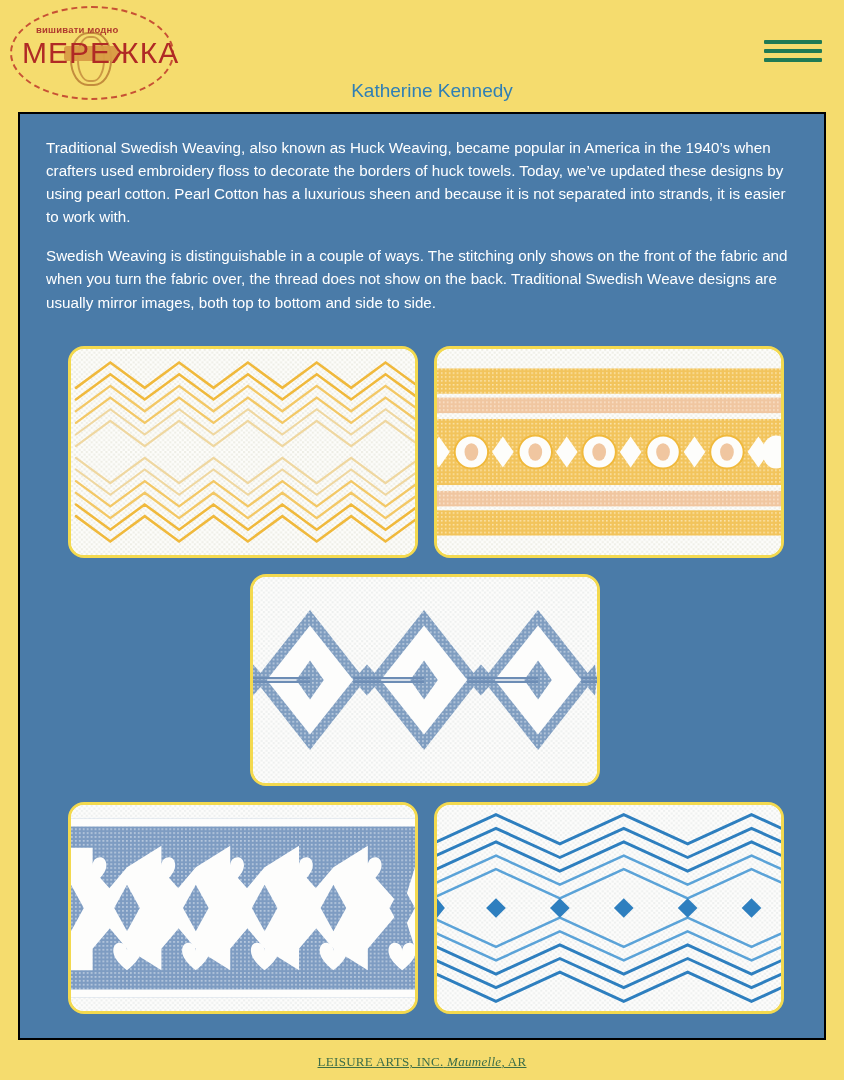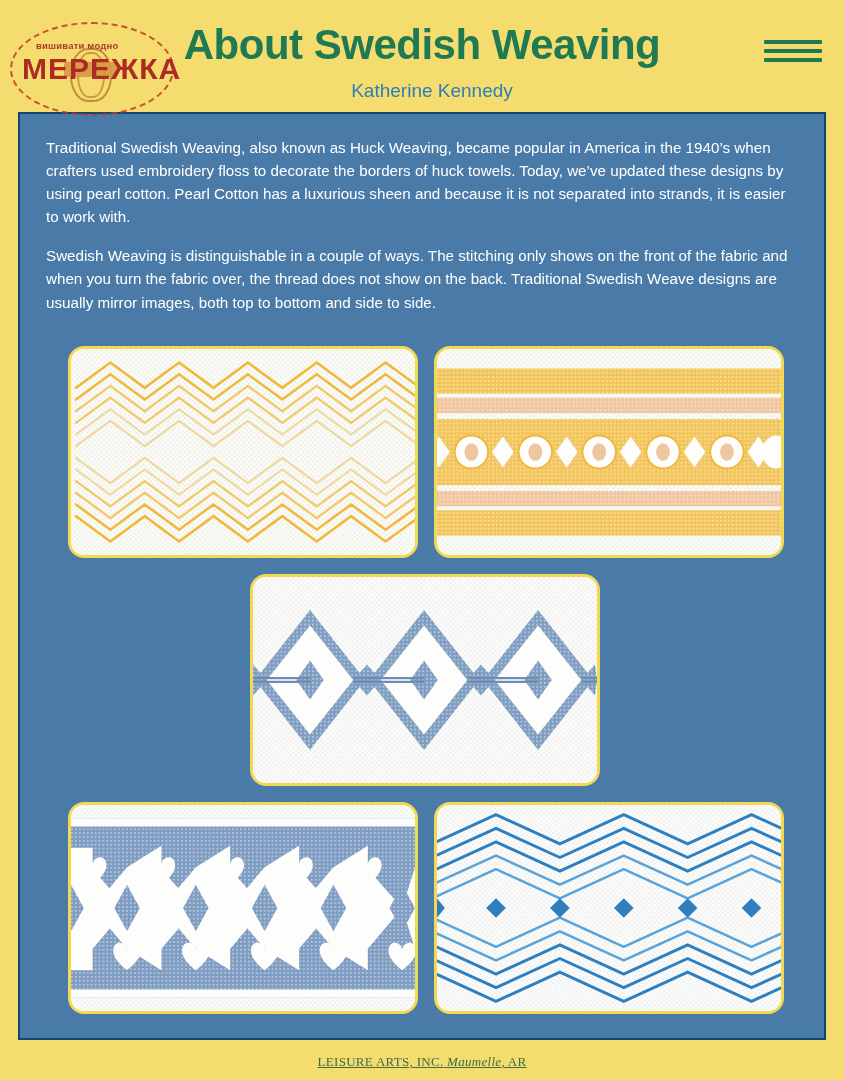--- a/index.html
+++ b/index.html
@@ -59,7 +59,7 @@
   .watermark {
     position: absolute;
     left: 8px;
-    top: 20px;
+    top: 4px;
     width: 168px;
     height: 100px;
     z-index: 40;

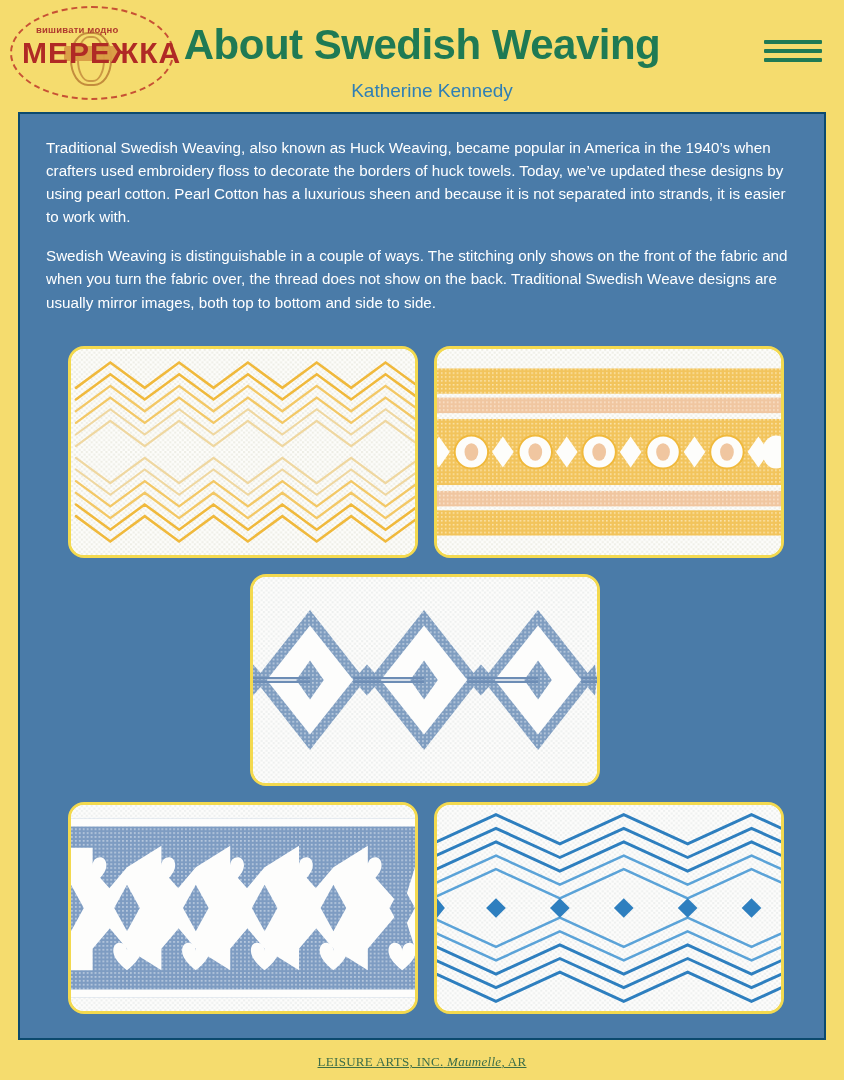--- a/index.html
+++ b/index.html
@@ -87,7 +87,7 @@
     left: 14px;
     top: 32px;
     font-size: 30px;
-    font-weight: bold;
+    font-weight: normal;
     color: #b02a25;
     letter-spacing: 1px;
     font-family: "Liberation Sans", sans-serif;

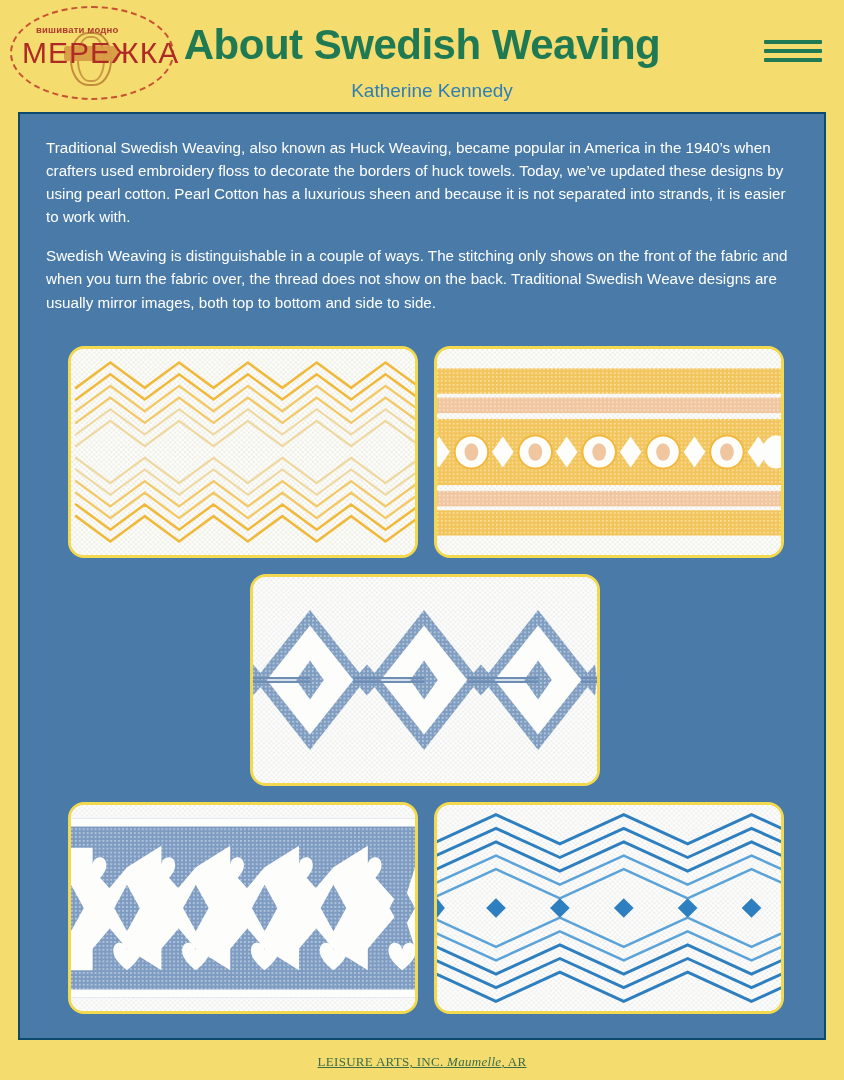--- a/index.html
+++ b/index.html
@@ -175,7 +175,6 @@
 <body>
 
 <div class="header">
-  <div class="title">About Swedish Weaving</div>
   <div class="subtitle">Katherine Kennedy</div>
   <div class="hdr-lines">
     <i></i>

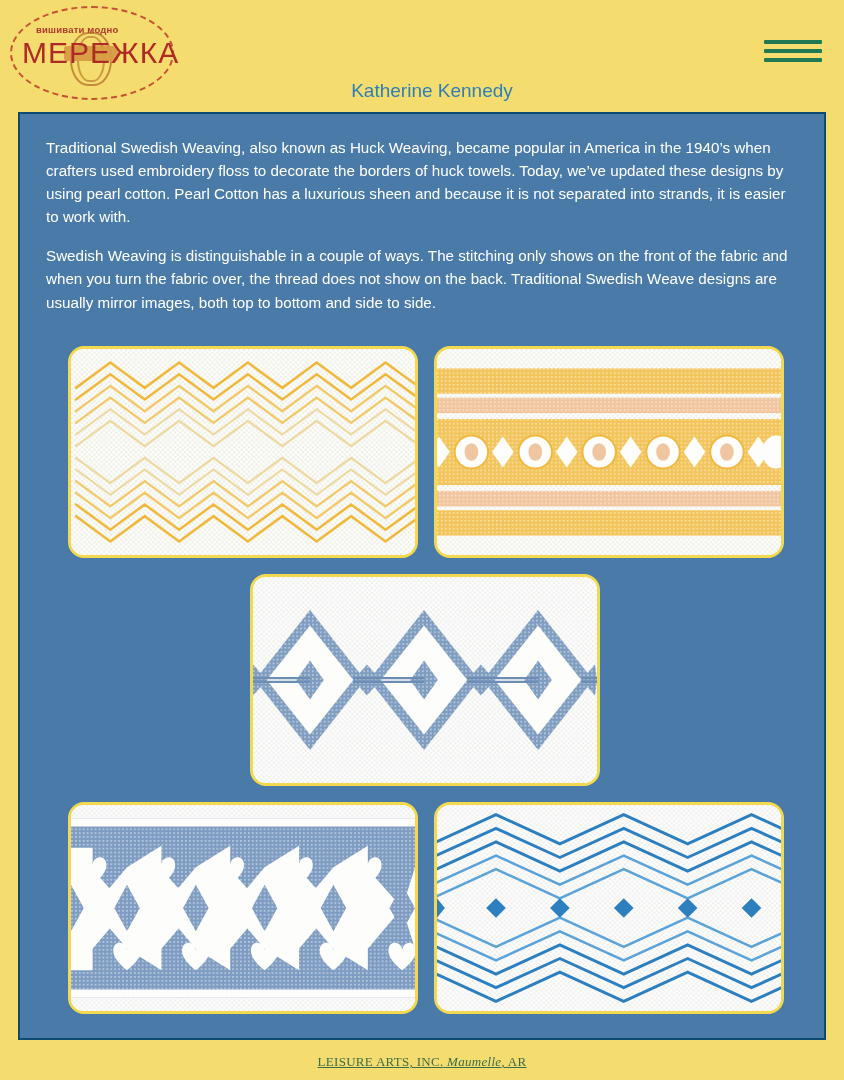--- a/index.html
+++ b/index.html
@@ -132,7 +132,7 @@
     width: 808px;
     height: 928px;
     background: #4a7ba8;
-    border: 2px solid #0c4a6e;
+    border: 2px solid #000000;
   }
   .body-text {
     color: #ffffff;

